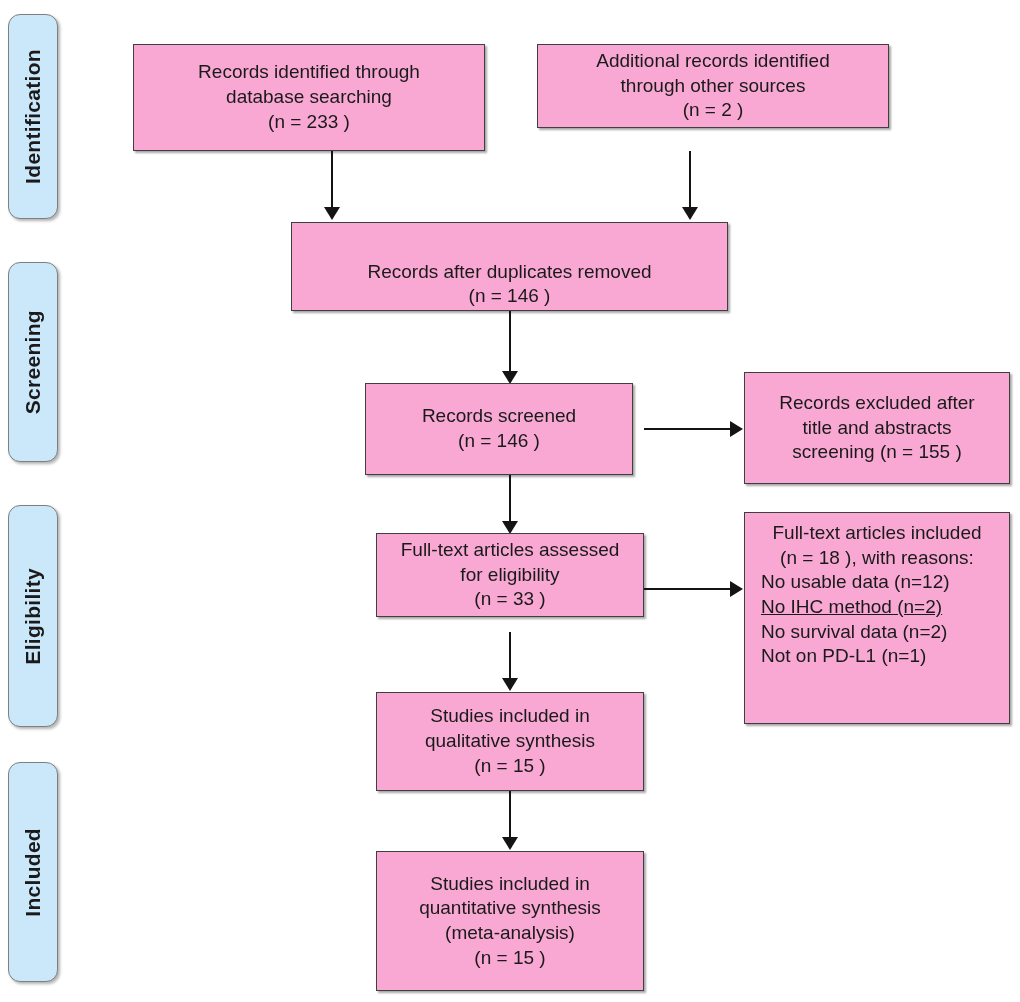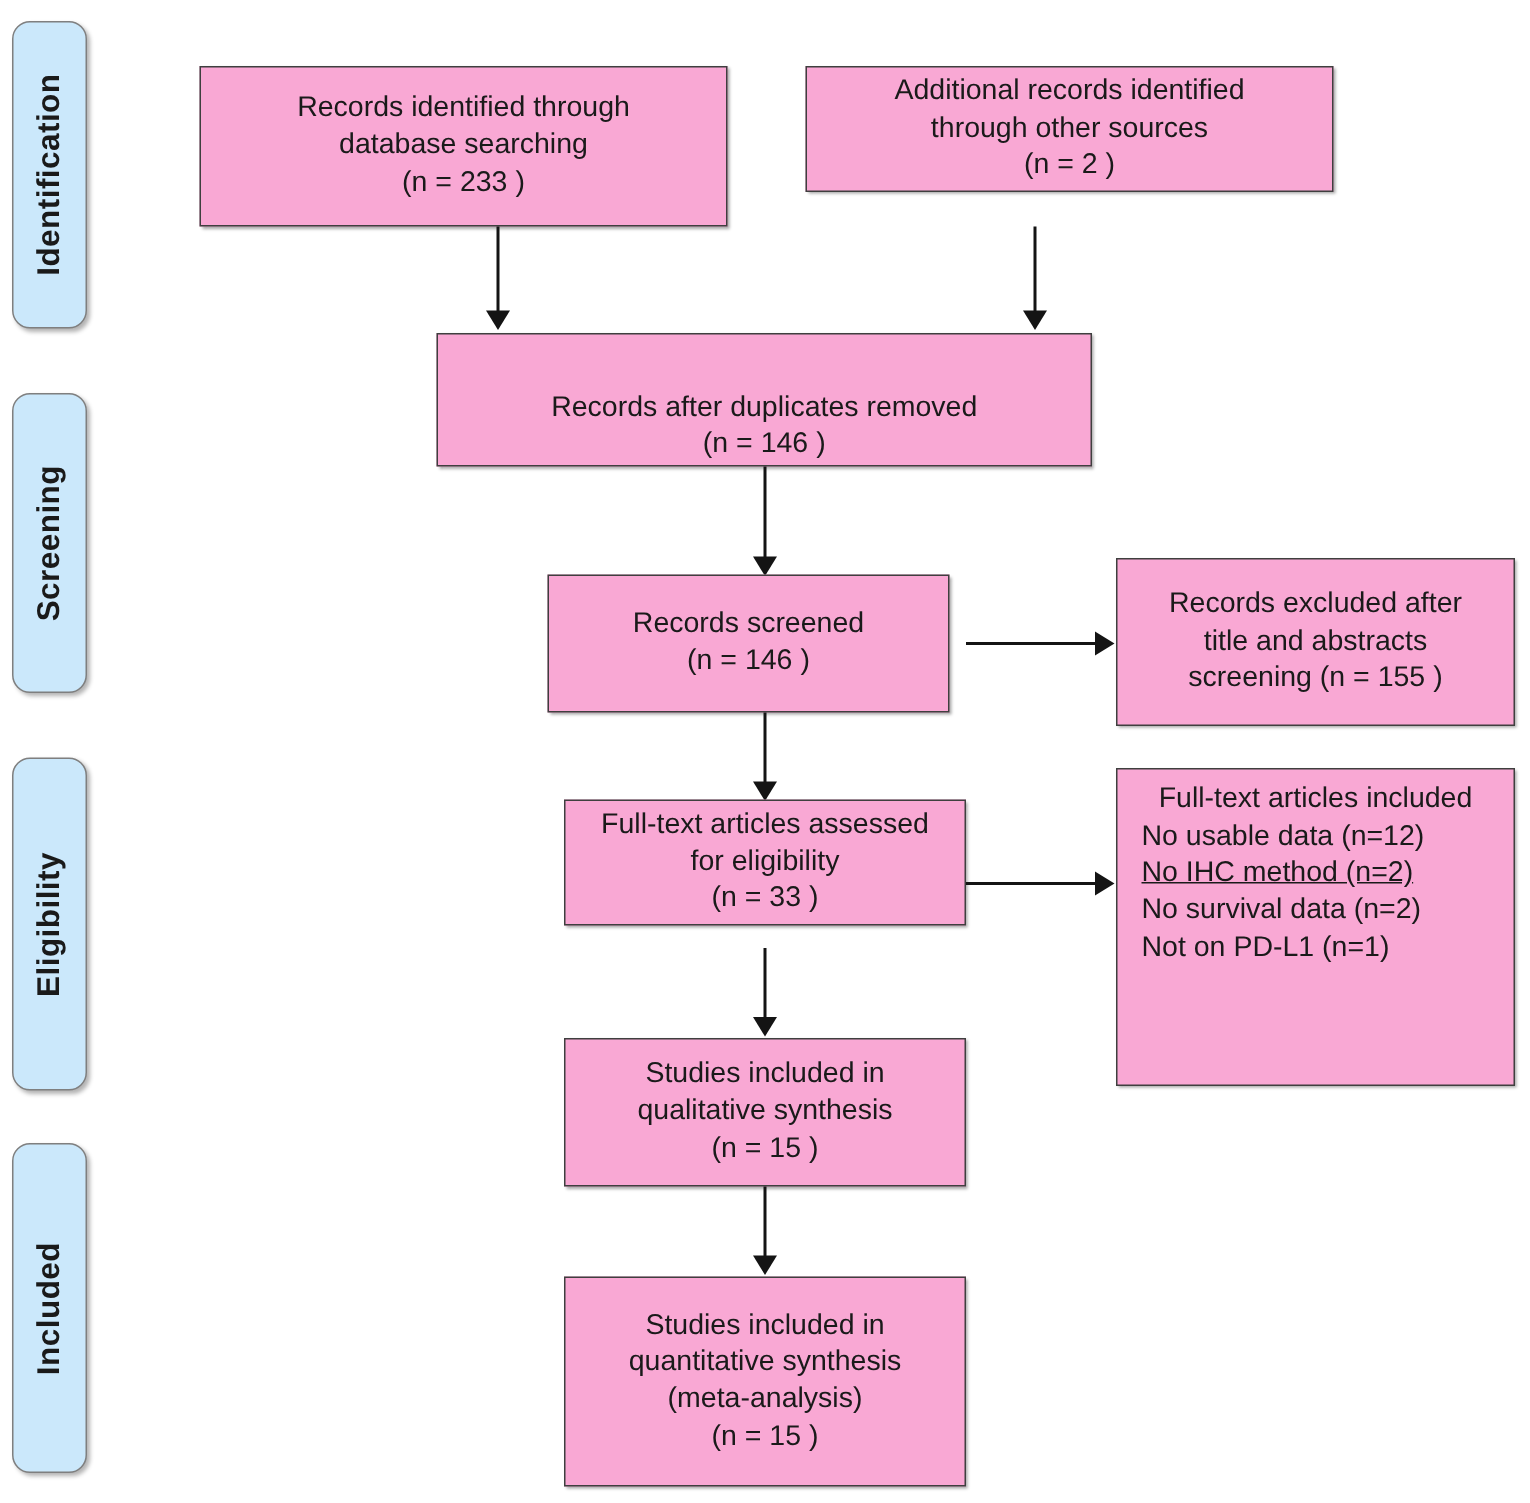--- a/index.html
+++ b/index.html
@@ -161,6 +161,7 @@
 
   <div class="flow-box" style="left:744px; top:512px; width:266px; height:212px; justify-content:flex-start; padding-top:8px;">
     <div class="line">Full-text articles included</div>
+    <div class="line">(n =  18 ), with reasons:</div>
     <div class="line" style="align-self:flex-start; padding-left:10px;">No usable data (n=12)</div>
     <div class="line" style="align-self:flex-start; padding-left:10px;text-decoration:underline;">No IHC method (n=2)</div>
     <div class="line" style="align-self:flex-start; padding-left:10px;">No survival data (n=2)</div>

